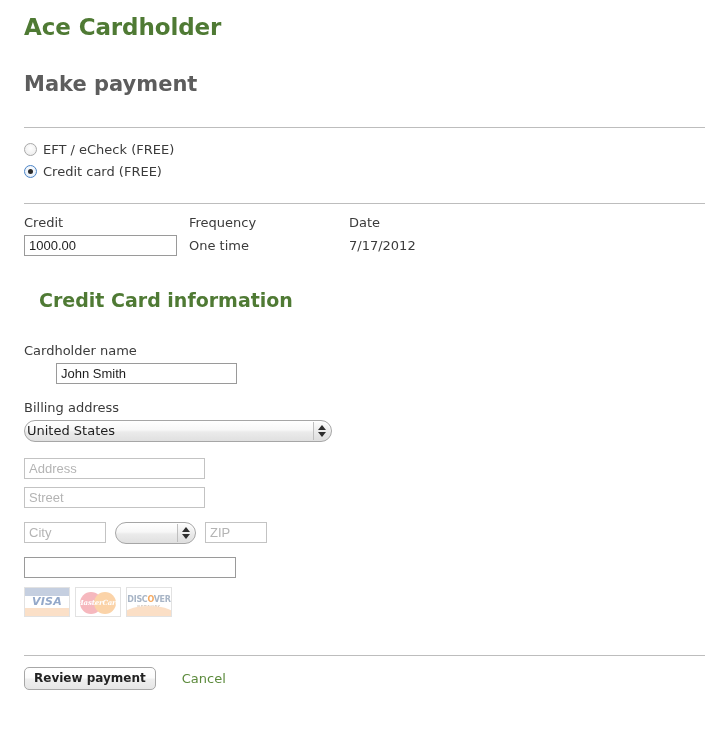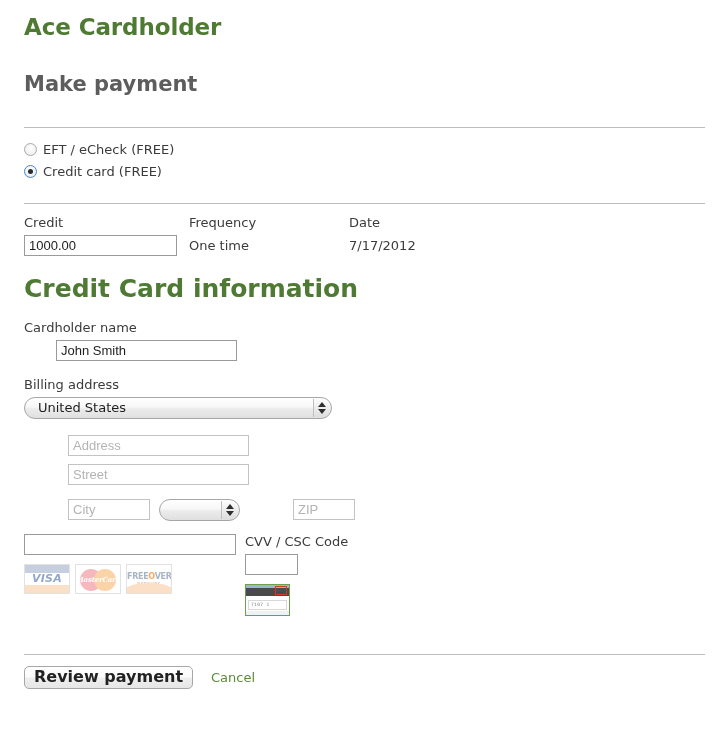--- a/index.html
+++ b/index.html
@@ -38,9 +38,9 @@
   }
   .section-title {
     color: #4f7a34;
-    font-size: 25px;
-    font-weight: bold;
-    margin: 0;
+    font-size: 19px;
+    font-weight: bold;
+    margin: 15px;
     padding-top: 17px;
     line-height: 1.2;
   }

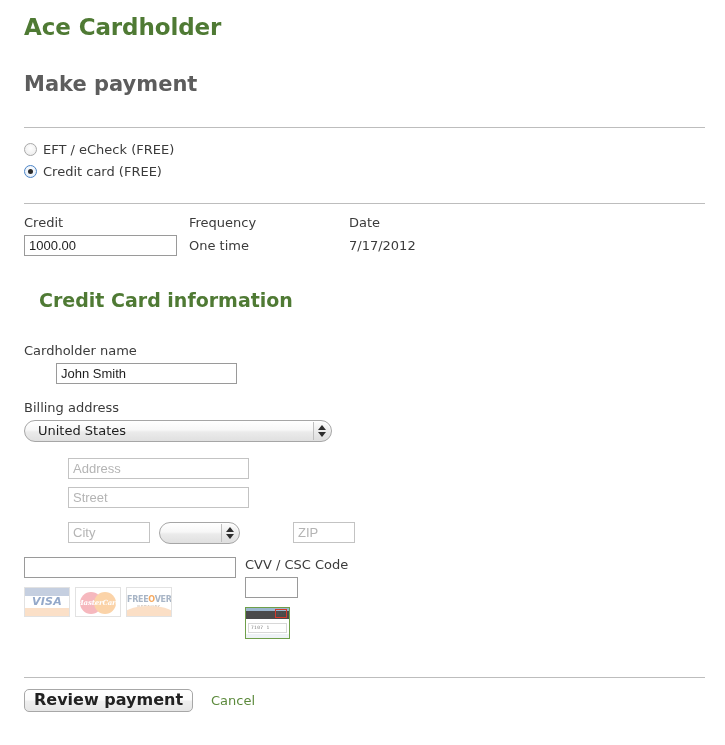--- a/index.html
+++ b/index.html
@@ -151,7 +151,7 @@
   .select .sel-text {
     display: block;
     line-height: 20px;
-    padding: 0 26px 0 13px;
+    padding: 0 26px 0 2px;
     white-space: nowrap;
     overflow: hidden;
   }

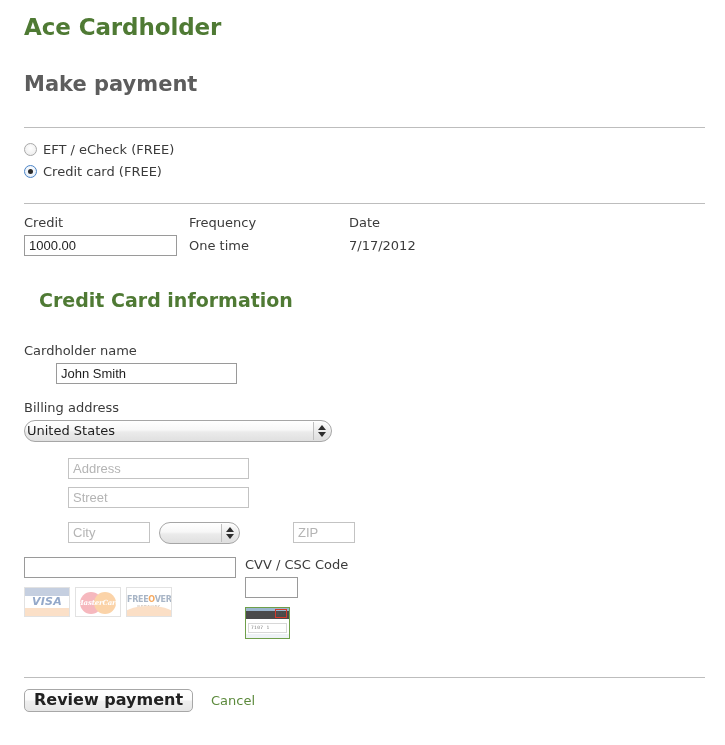--- a/index.html
+++ b/index.html
@@ -121,7 +121,7 @@
     display: block;
   }
   input.txt::placeholder { color: #b4b4b4; opacity: 1; }
-  input.txt.ghost { border-color: #c3c3c3; margin-left: 44px; }
+  input.txt.ghost { border-color: #c3c3c3; }
 
   .w-amount  { width: 153px; }
   .w-name    { width: 181px; margin-left: 32px; }

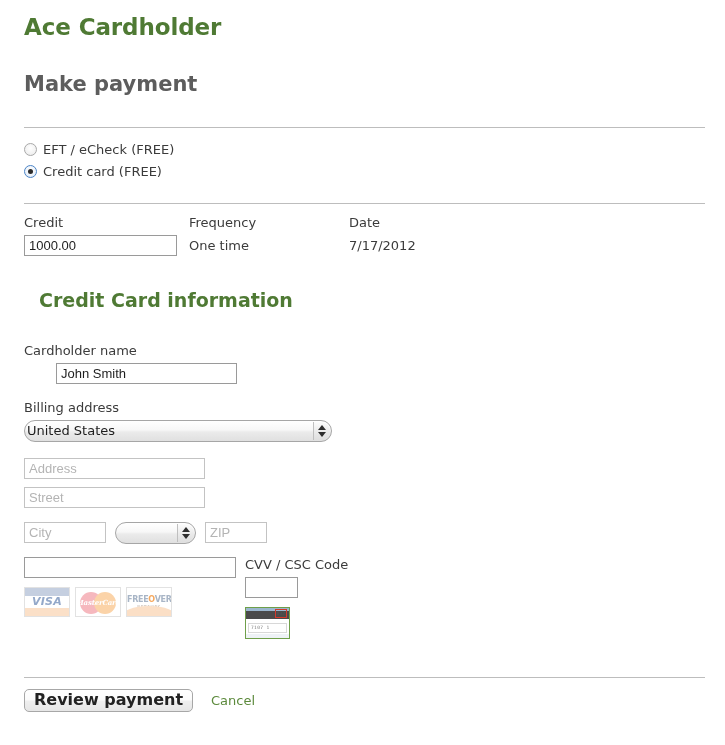--- a/index.html
+++ b/index.html
@@ -446,21 +446,6 @@
       </div>
     </div>
 
-    <div class="card-col-cvv">
-      <label class="field-label">CVV / CSC Code</label>
-      <input class="txt w-cvv" type="text" value="" style="">
-      <div class="logo-wrap">
-        <div class="cvv-img">
-          <span class="top-line"></span>
-          <span class="stripe"></span>
-          <span class="sigpanel">
-            <span class="signum">7107 1</span>
-          </span>
-          <span class="cvvbox">032</span>
-          <span class="bottom-line"></span>
-        </div>
-      </div>
-    </div>
   </div>
 
   <div class="exp-block">

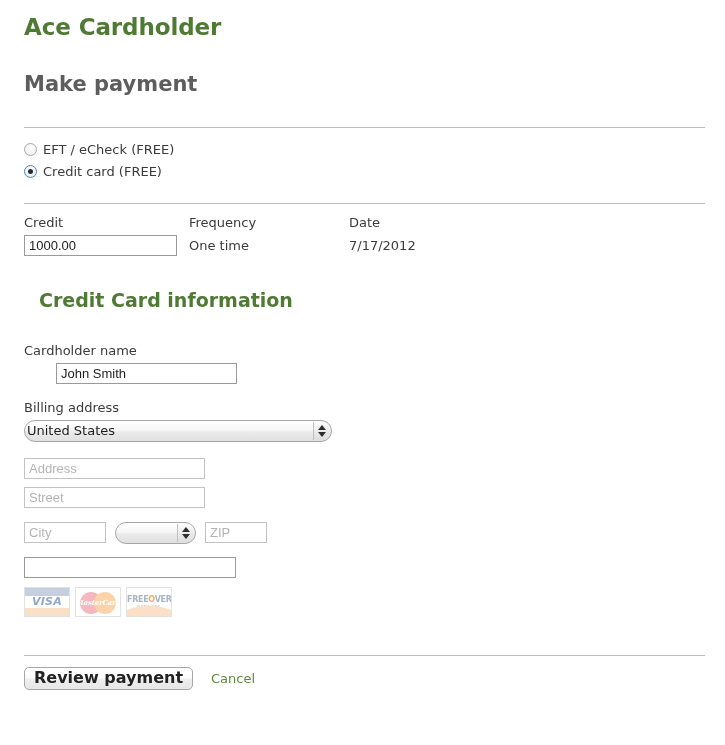--- a/index.html
+++ b/index.html
@@ -438,7 +438,7 @@
         </div>
 
         <div class="logo logo-disc">
-          <span class="disc-word"><span>FREE</span><span class="o">O</span><span>VER</span></span>
+          <span class="disc-word"><span>DISC</span><span class="o">O</span><span>VER</span></span>
           <span class="disc-sub">NETWORK</span>
           <span class="swoosh"></span>
         </div>

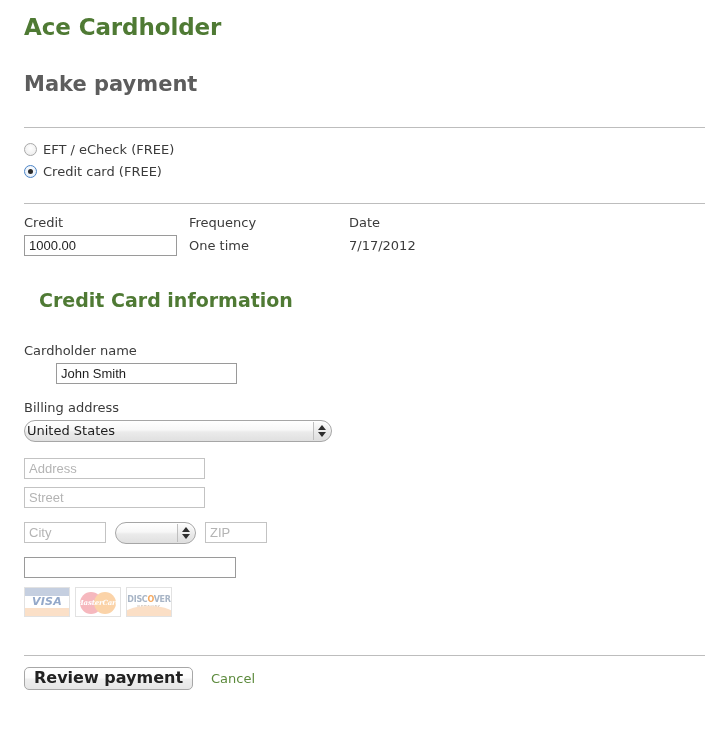--- a/index.html
+++ b/index.html
@@ -327,7 +327,7 @@
   }
   .btn-review {
     font-family: "DejaVu Sans", "Liberation Sans", sans-serif;
-    font-size: 16px;
+    font-size: 12px;
     font-weight: bold;
     color: #222222;
     background: linear-gradient(to bottom, #ffffff 0%, #fbfbfb 48%, #efefef 52%, #e6e6e6 100%);

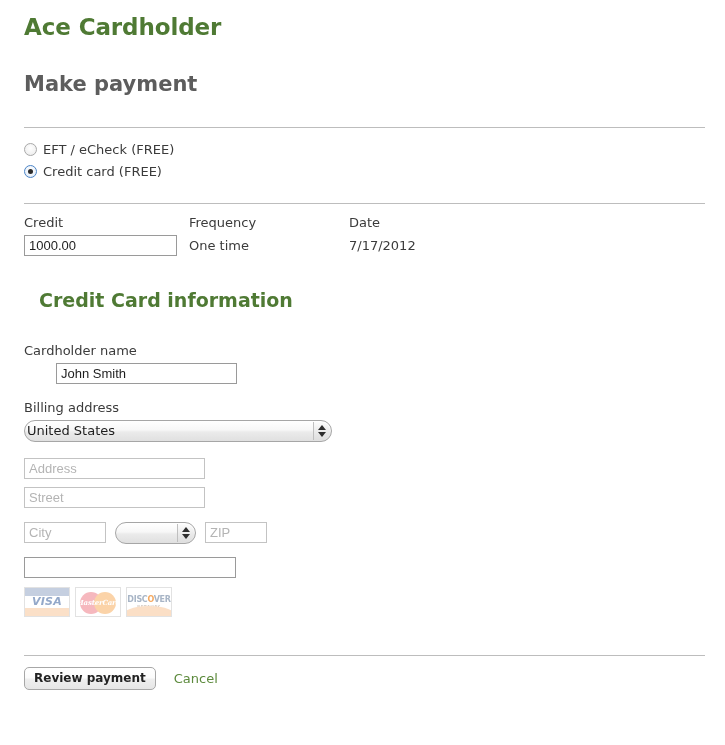--- a/index.html
+++ b/index.html
@@ -341,7 +341,7 @@
     color: #5c8a3c;
     font-size: 13px;
     text-decoration: none;
-    margin-left: 18px;
+    margin-left: 26px;
     cursor: pointer;
   }
 </style>

